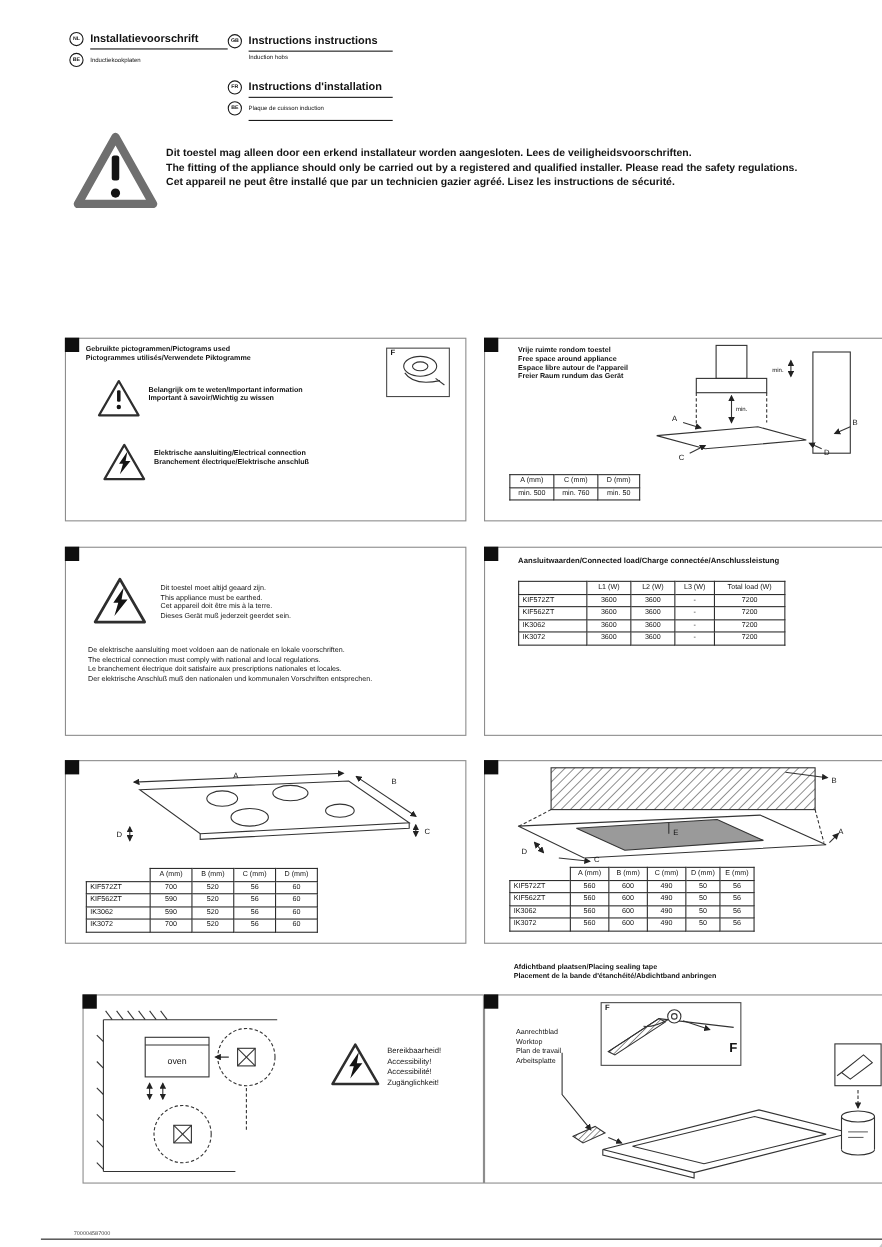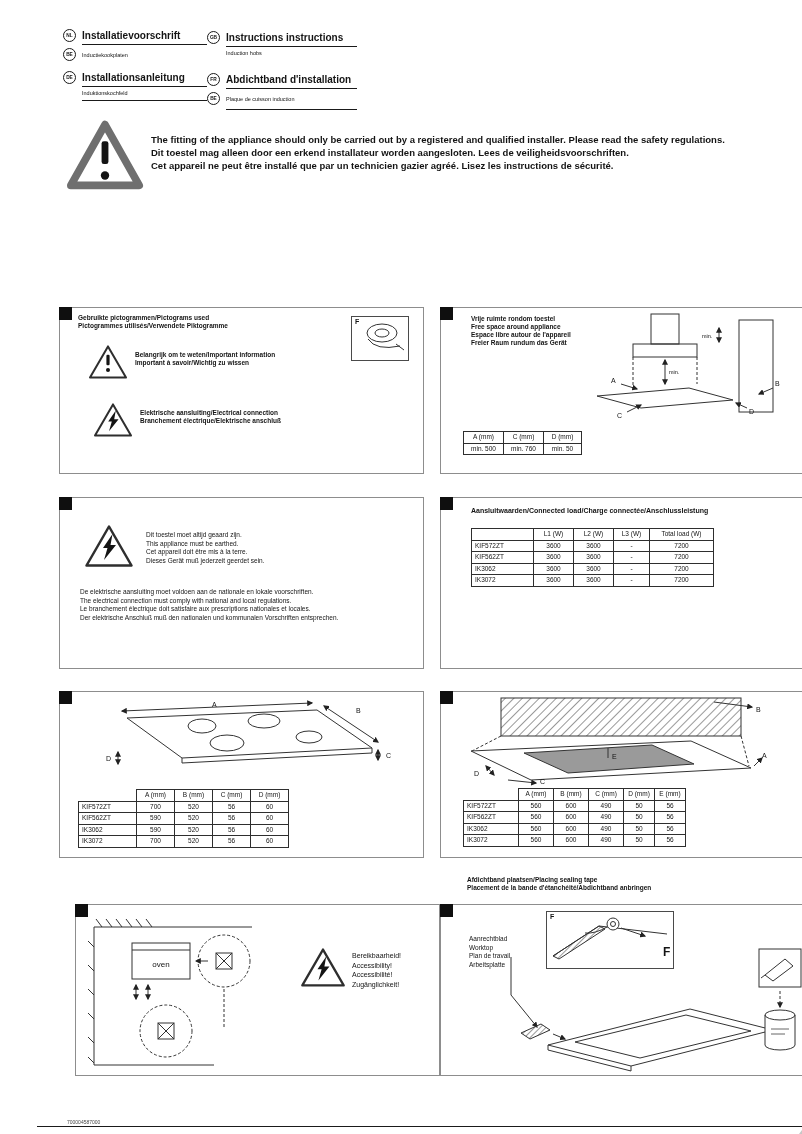--- a/index.html
+++ b/index.html
@@ -78,15 +78,6 @@
     <div class="lang-sub indent">Induction hobs</div>
   </div>
 
-  <div class="lang-block" style="left:26px;top:70px;width:144px">
-    <div class="lang-row">
-      <span class="badge">DE</span>
-      <span class="lang-title">Installationsanleitung</span>
-    </div>
-    <div class="lang-rule"></div>
-    <div class="lang-sub indent">Induktionskochfeld</div>
-    <div class="lang-rule bottom"></div>
-  </div>
 
   <div class="lang-block" style="left:170px;top:72px;width:150px">
     <div class="lang-row">

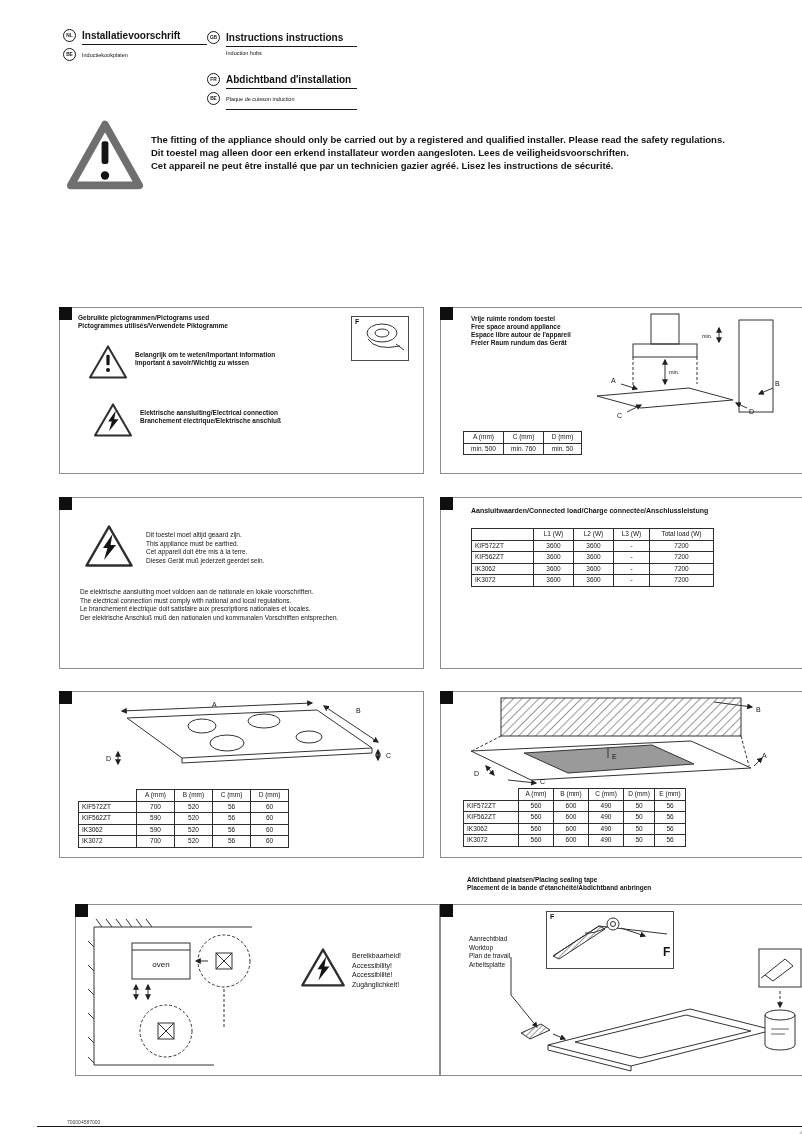--- a/index.html
+++ b/index.html
@@ -82,7 +82,7 @@
   <div class="lang-block" style="left:170px;top:72px;width:150px">
     <div class="lang-row">
       <span class="badge">FR</span>
-      <span class="lang-title">Abdichtband d'installation</span>
+      <span class="lang-title">Instructions d'installation</span>
     </div>
     <div class="lang-rule"></div>
     <div class="lang-row">

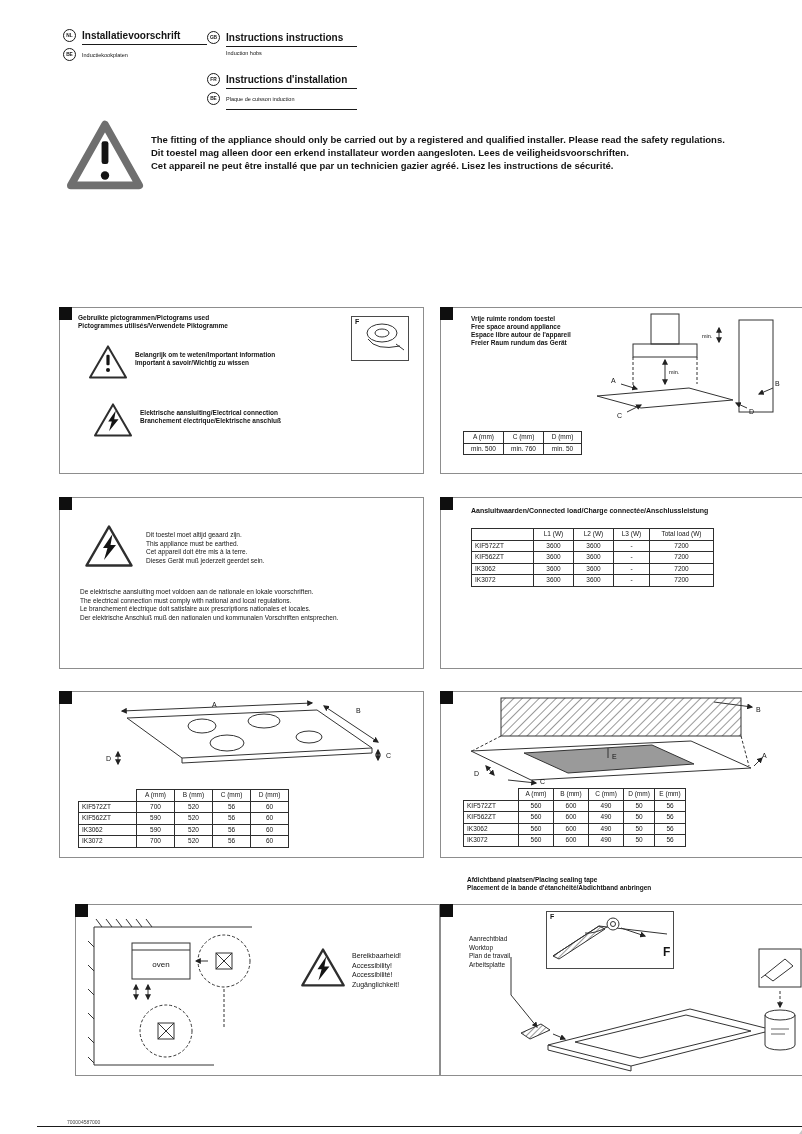--- a/index.html
+++ b/index.html
@@ -98,8 +98,8 @@
     <circle class="glyph" cx="50" cy="73" r="5.5"></circle>
   </svg>
   <div class="safety-text">
+    <div>Dit toestel mag alleen door een erkend installateur worden aangesloten. Lees de veiligheidsvoorschriften.</div>
     <div>The fitting of the appliance should only be carried out by a registered and qualified installer. Please read the safety regulations.</div>
-    <div>Dit toestel mag alleen door een erkend installateur worden aangesloten. Lees de veiligheidsvoorschriften.</div>
     <div>Cet appareil ne peut être installé que par un technicien gazier agréé. Lisez les instructions de sécurité.</div>
   </div>
 

